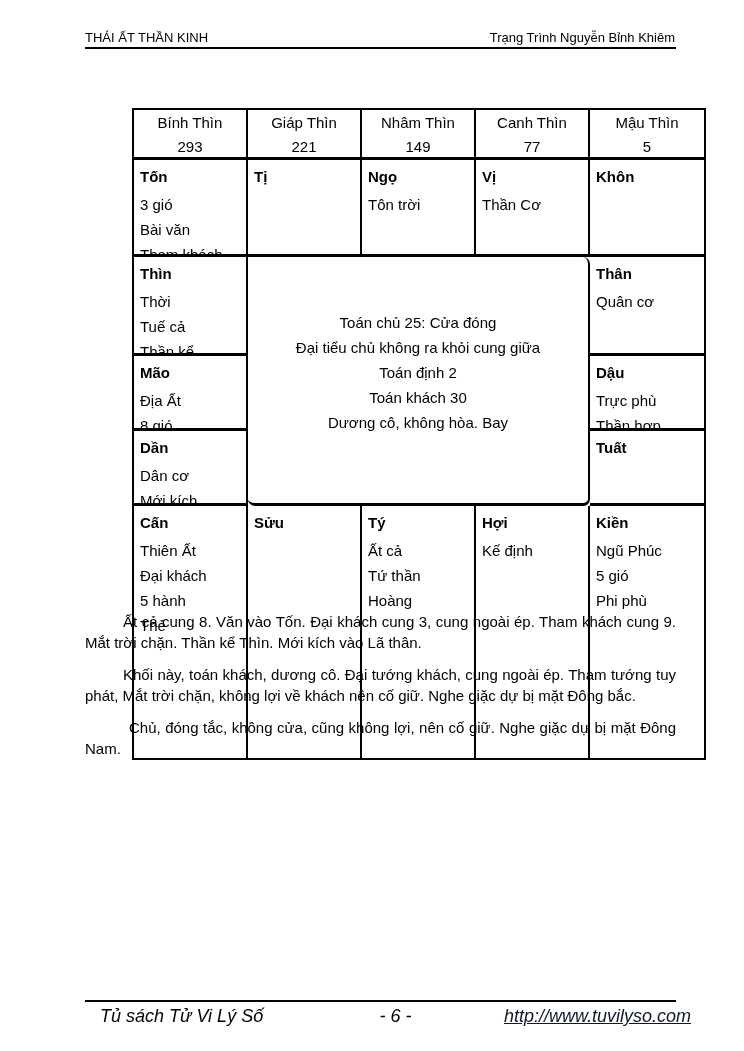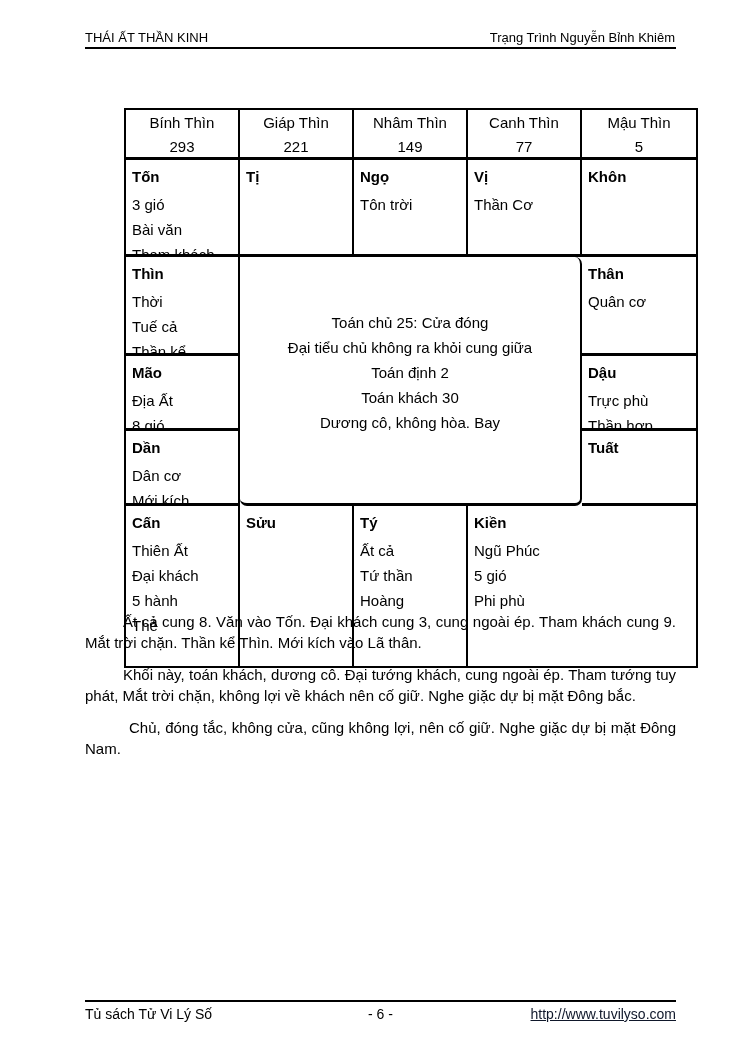--- a/index.html
+++ b/index.html
@@ -20,8 +20,8 @@
 
   
   .chart {
-    position:absolute; left:124px; top:108px;
-    width:574px; height:560px;
+    position:absolute; left:132px; top:108px;
+    width:574px; height:652px;
     display:grid;
     grid-template-columns: repeat(5, 1fr);
     grid-template-rows: 50px 97px 99px 75px 75px auto;

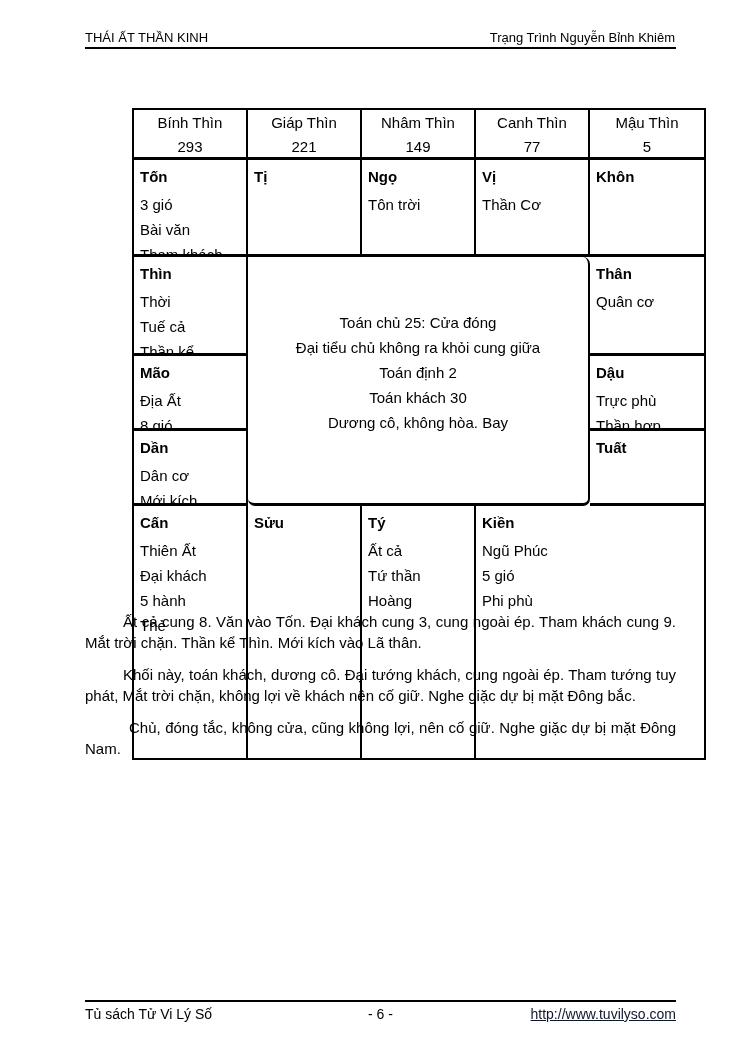--- a/index.html
+++ b/index.html
@@ -202,6 +202,12 @@
           <div class="cell-line">Hoàng</div>
         </div>
     </div>
+    <div class="cell no-b row6">
+      <div class="cell-title">Hợi</div>
+      <div>
+          <div class="cell-line">Kế định</div>
+        </div>
+    </div>
     <div class="cell no-r no-b row6">
       <div class="cell-title">Kiền</div>
       <div>

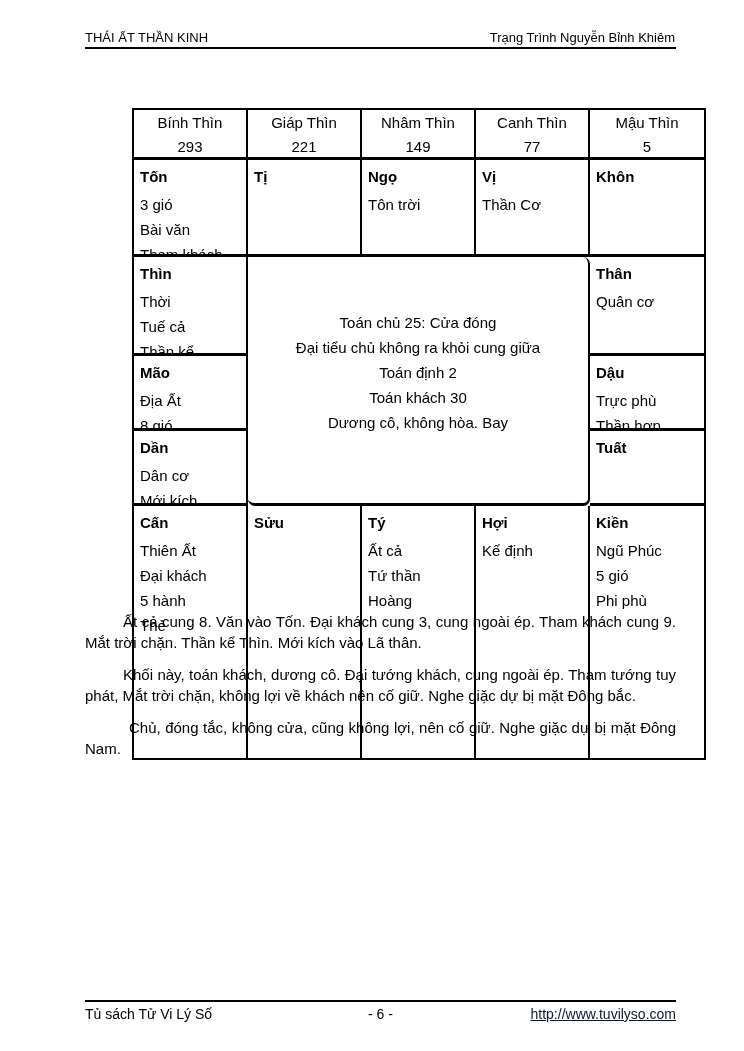--- a/index.html
+++ b/index.html
@@ -61,8 +61,8 @@
   
   .ftr-rule { position:absolute; left:85px; top:1000px; width:591px; height:2px; background:#000; }
   .footer {
-    position:absolute; left:85px; top:1006px; width:591px;
-    font-size:14px; display:flex;
+    position:absolute; left:100px; top:1006px; width:591px;
+    font-size:18px; display:flex;font-style:italic;
   }
   .footer .f-left   { flex:1; text-align:left; }
   .footer .f-center { flex:1; text-align:center; }

